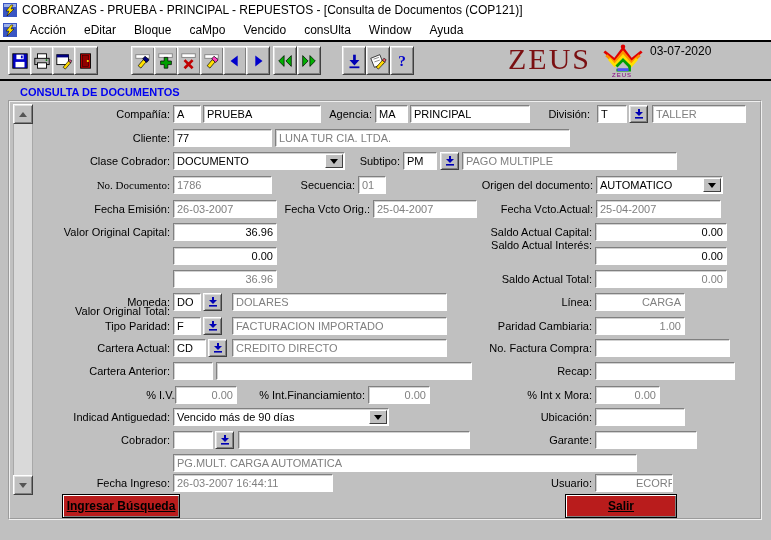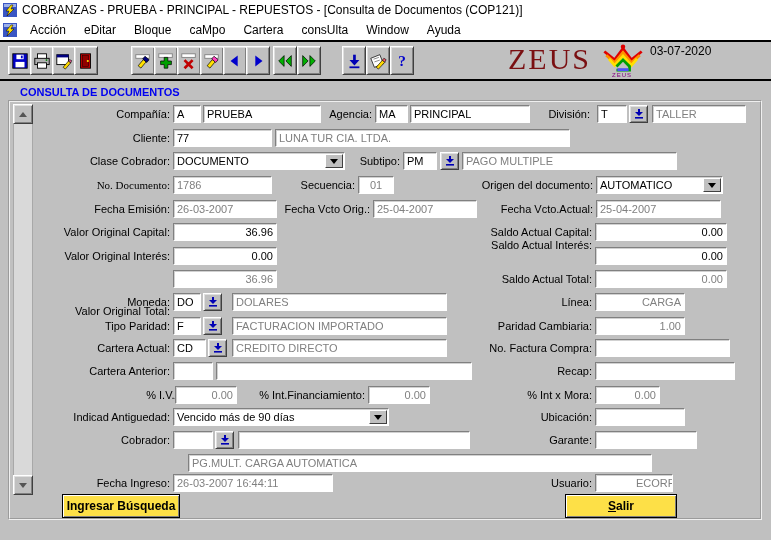--- a/index.html
+++ b/index.html
@@ -80,7 +80,7 @@
     <span class="menu-item">eDitar</span>
     <span class="menu-item">Bloque</span>
     <span class="menu-item">caMpo</span>
-    <span class="menu-item">Cartera</span>
+    <span class="menu-item">Vencido</span>
     <span class="menu-item">consUlta</span>
     <span class="menu-item">Window</span>
     <span class="menu-item">Ayuda</span>

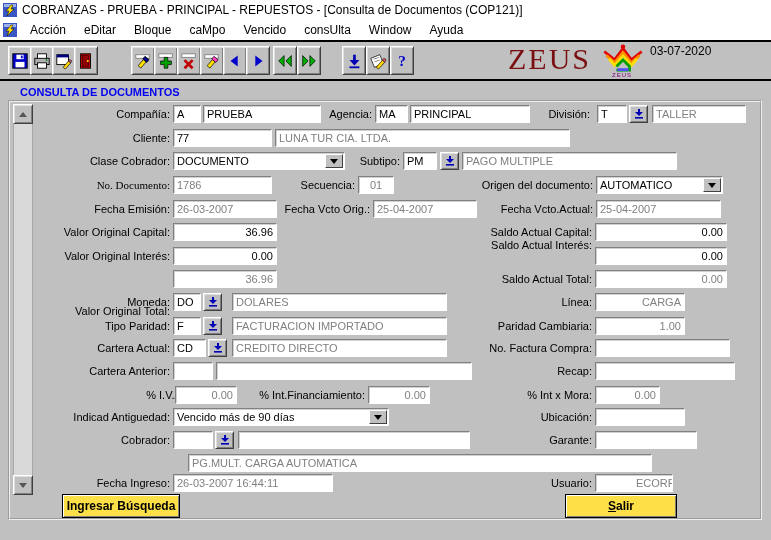--- a/index.html
+++ b/index.html
@@ -263,7 +263,7 @@
   <div class="lbl" style="left:38px;top:178px;width:132px;font-family:Liberation Serif, serif;">No. Documento:</div>
   <div class="field dis" style="left:173px;top:176px;width:99px;">1786</div>
   <div class="lbl" style="left:280px;top:178px;width:75px;">Secuencia:</div>
-  <div class="field dis" style="left:358px;top:176px;width:36px;text-align:center;">01</div>
+  <div class="field dis" style="left:358px;top:176px;width:28px;">01</div>
   <div class="lbl" style="left:460px;top:178px;width:133px;">Origen del documento:</div>
   <div class="field combo" style="left:596px;top:176px;width:127px;">
     <span>AUTOMATICO</span>

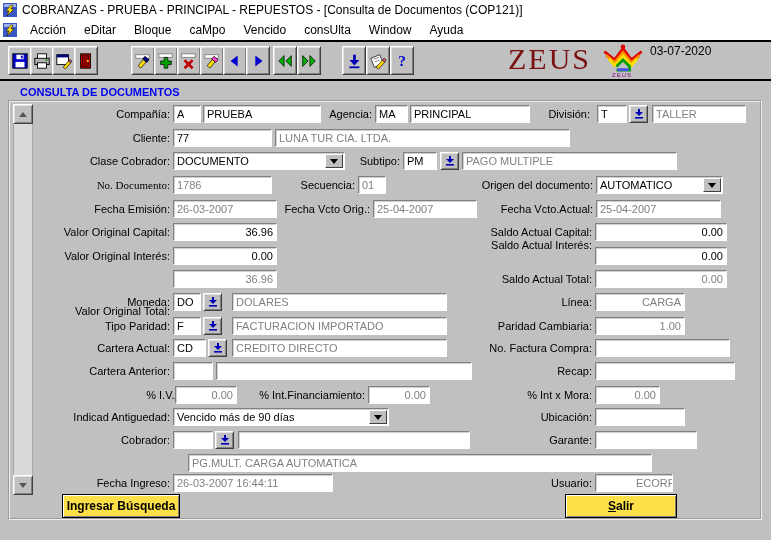--- a/index.html
+++ b/index.html
@@ -284,7 +284,6 @@
   <div class="lbl" style="left:460px;top:225px;width:132px;">Saldo Actual Capital:</div>
   <div class="field num" style="left:595px;top:223px;width:132px;">0.00</div>
 
-  <div class="lbl" style="left:38px;top:249px;width:132px;">Valor Original Interés:</div>
   <div class="field num" style="left:173px;top:247px;width:104px;">0.00</div>
   <div class="lbl" style="left:460px;top:238px;width:132px;">Saldo Actual Interés:</div>
   <div class="field num" style="left:595px;top:247px;width:132px;">0.00</div>

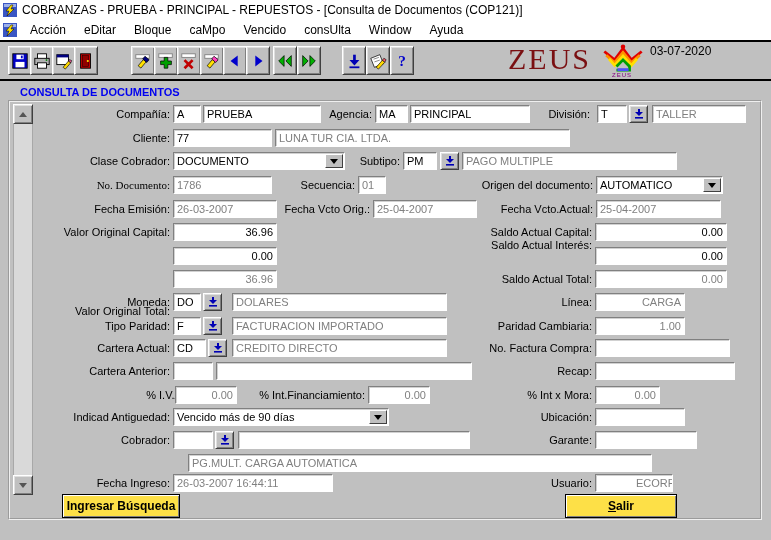--- a/index.html
+++ b/index.html
@@ -368,7 +368,7 @@
   <div class="lbl" style="left:520px;top:433px;width:72px;">Garante:</div>
   <div class="field" style="left:595px;top:431px;width:102px;"></div>
 
-  <div class="field dis" style="left:188px;top:454px;width:464px;">PG.MULT. CARGA AUTOMATICA</div>
+  <div class="field dis" style="left:173px;top:454px;width:464px;">PG.MULT. CARGA AUTOMATICA</div>
 
   <div class="lbl" style="left:38px;top:476px;width:132px;">Fecha Ingreso:</div>
   <div class="field dis" style="left:173px;top:474px;width:160px;">26-03-2007 16:44:11</div>

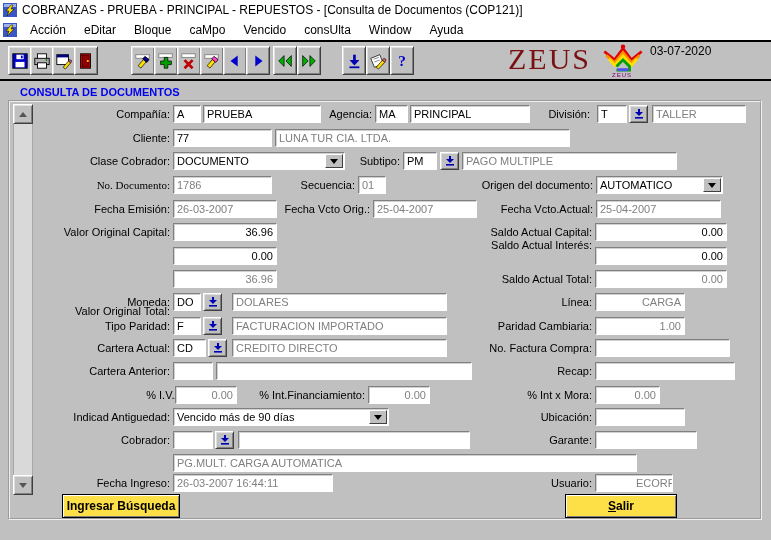--- a/index.html
+++ b/index.html
@@ -52,9 +52,9 @@
        border:1px solid;border-color:#fff #404040 #404040 #fff;
        box-shadow:inset 1px 1px 0 #dfdfdf, inset -1px -1px 0 #808080;
        display:flex;align-items:center;justify-content:center;box-sizing:border-box;}
-  .pbtn{position:absolute;top:494px;height:22px;background:#fde047;border:1px solid #000;
+  .pbtn{position:absolute;top:494px;height:22px;background:#b91c1c;border:1px solid #000;
         box-shadow:inset 1px 1px 0 #fff, inset -1px -1px 0 #808080;
-        font-weight:bold;font-size:12px;display:flex;align-items:center;justify-content:center;}
+        font-weight:bold;font-size:12px;display:flex;align-items:center;justify-content:center;text-decoration:underline;}
 </style>
 </head>
 <body>

